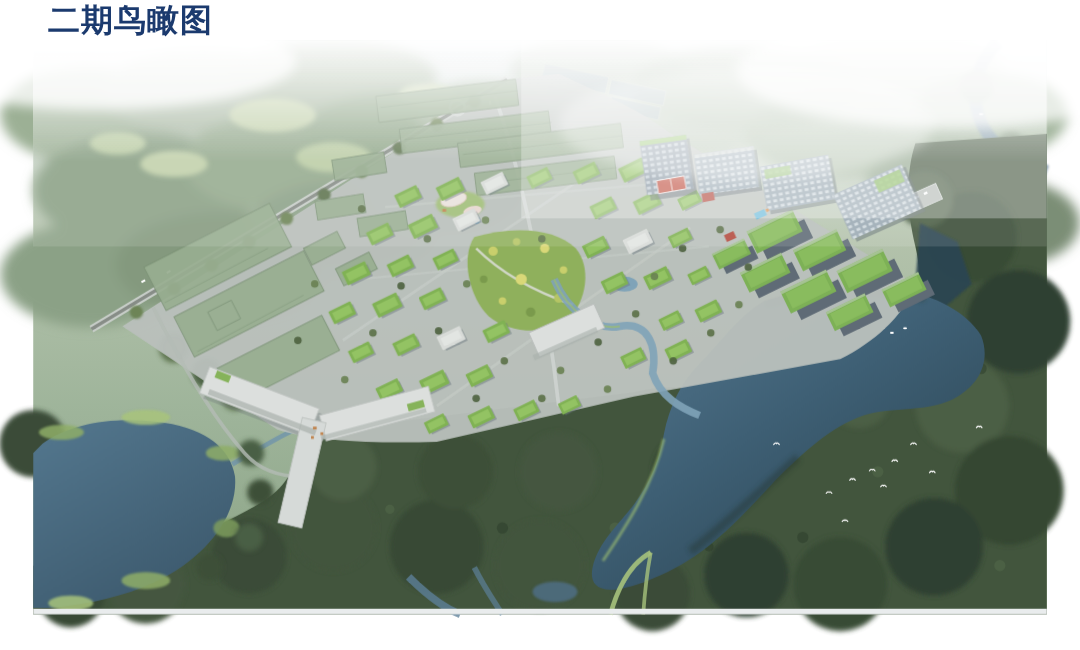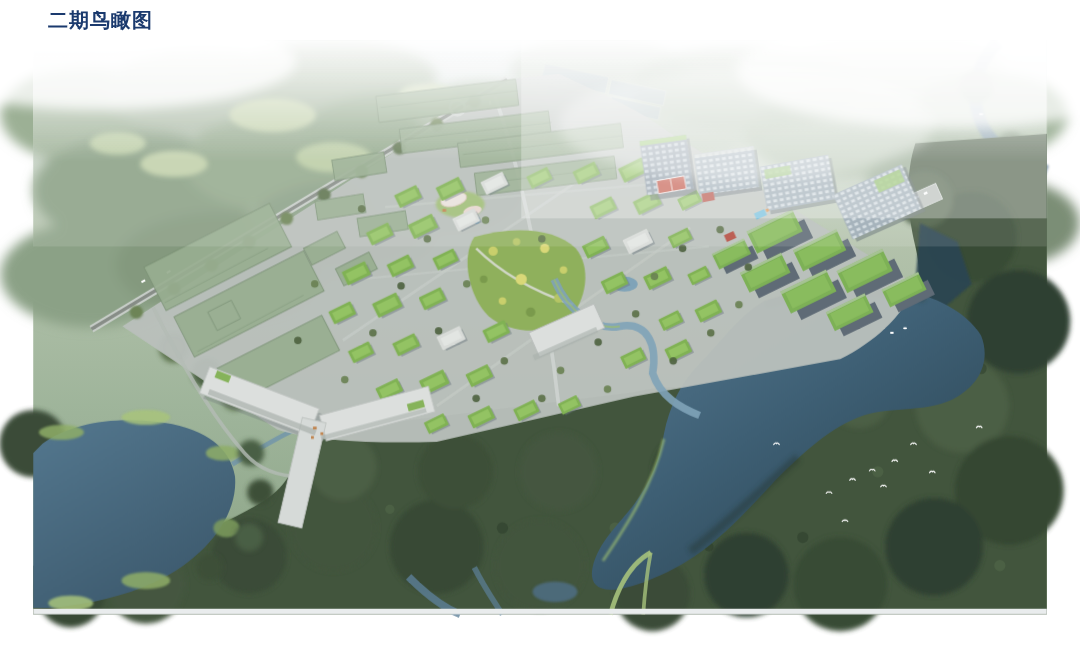--- a/index.html
+++ b/index.html
@@ -7,7 +7,7 @@
         font-family:"Liberation Sans", sans-serif;}
   .hdr{position:absolute;top:0;left:0;width:1080px;height:40px;background:var(--header-bg,#fff);
        display:flex;align-items:center;}
-  .hdr h1{margin:0 0 0 48px;font-size:20px;font-weight:bold;letter-spacing:1px;
+  .hdr h1{margin:0 0 0 48px;font-size:32px;font-weight:bold;letter-spacing:1px;
           color:var(--title-text,#1b3a6e);line-height:1;}
   figure{margin:0;position:absolute;top:40px;left:0;width:1080px;height:610px;}
   svg{display:block;}

